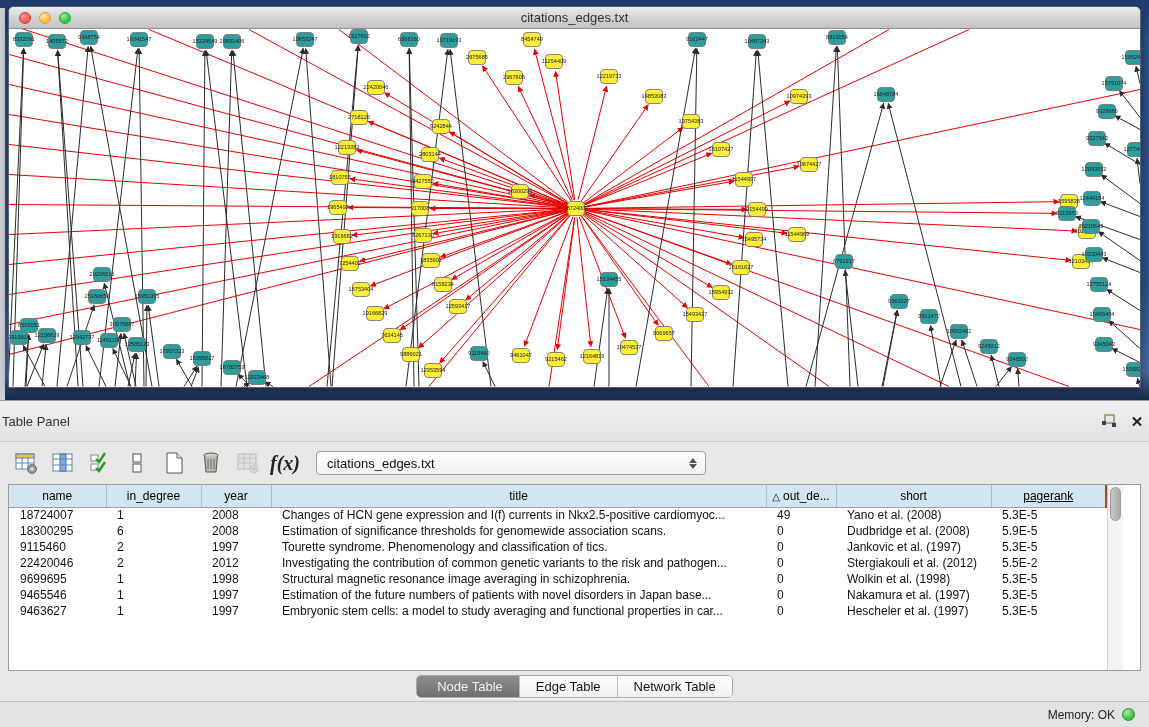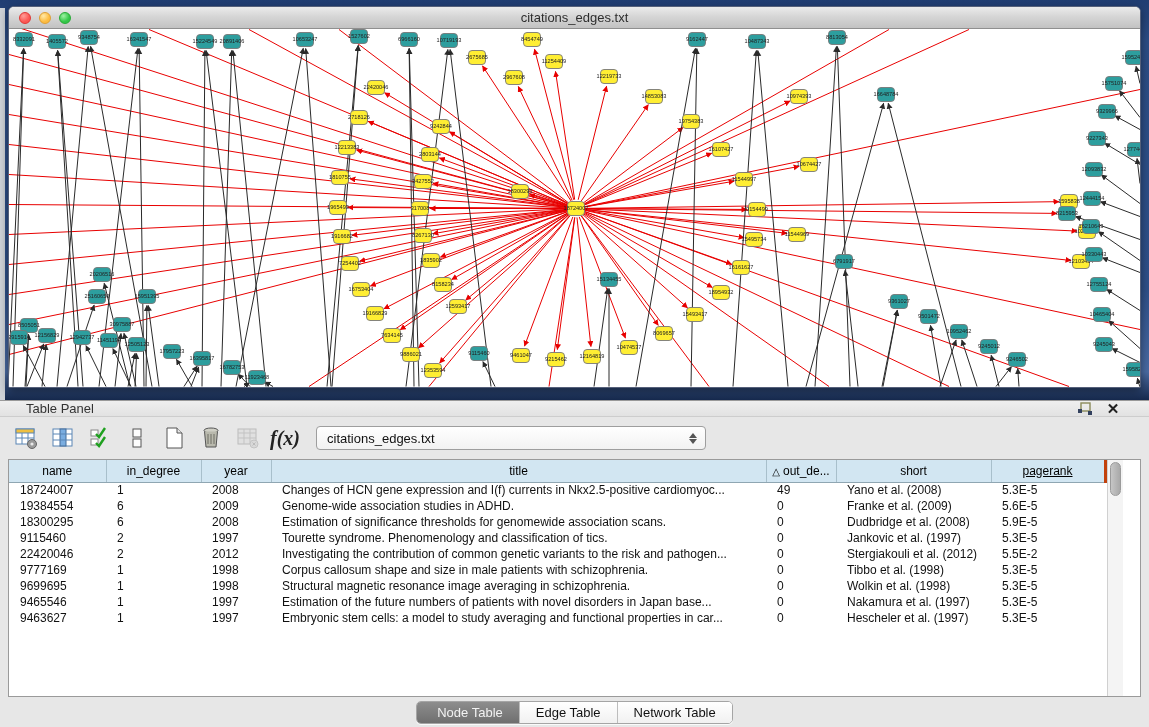--- a/index.html
+++ b/index.html
@@ -27,7 +27,7 @@
   
   .table-panel { height:327px; background:#e7e7e7; border-top:1px solid #9a9a9a;
     display:flex; flex-direction:column; }
-  .panel-header { height:16px; display:flex; align-items:center; padding:0 26px;
+  .panel-header { height:41px; display:flex; align-items:center; padding:0 2px;
     background:linear-gradient(180deg,#efefef,#e2e2e2); border-bottom:1px solid #cdcdcd; }
   .panel-title { font-size:13px; color:#333; }
   .panel-header .spacer { flex:1; }

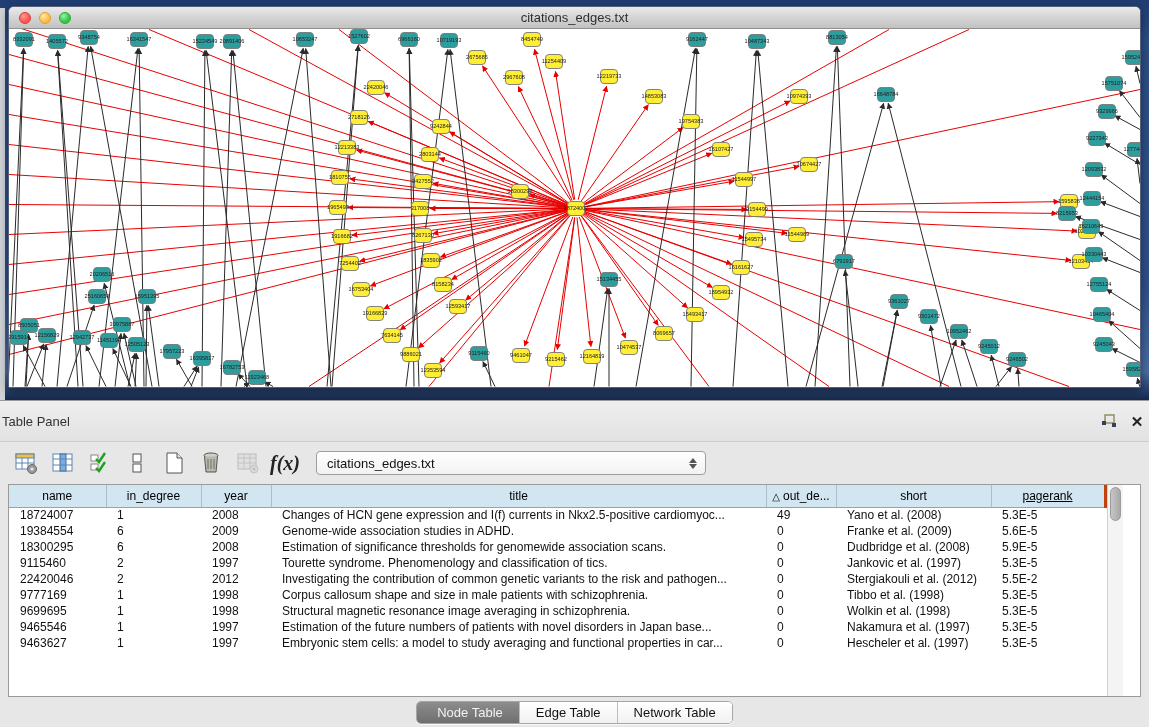--- a/index.html
+++ b/index.html
@@ -53,7 +53,7 @@
   th { height:22px; background:#d2e6f2; font-weight:normal; font-size:12px; color:#000;
     border-right:1px solid #a8bfcb; border-bottom:1px solid #8fa6b2; text-align:center;
     overflow:hidden; white-space:nowrap;margin-top:21px; }
-  th:last-child { border-right:5px solid #c2410c;text-decoration:underline; }
+  th:last-child { border-right:2px solid #c2410c;text-decoration:underline; }
   td { height:16px; font-size:12px; color:#111; padding:0 4px 0 11px; white-space:nowrap;
     overflow:hidden; text-overflow:clip; }
   .sort-tri { font-size:10px; margin-right:3px; }

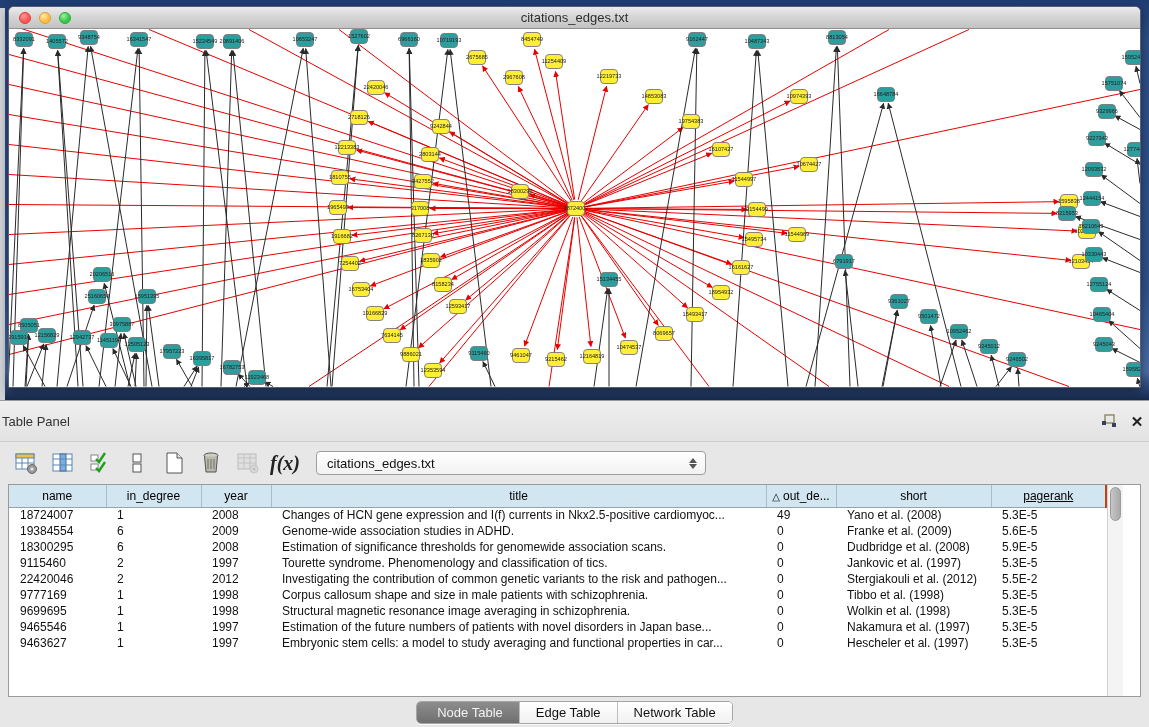--- a/index.html
+++ b/index.html
@@ -559,15 +559,6 @@
               <td>5.3E-5</td>
             </tr>
             <tr>
-              <td>19384554</td>
-              <td>6</td>
-              <td>2009</td>
-              <td>Genome-wide association studies in ADHD.</td>
-              <td>0</td>
-              <td>Franke et al. (2009)</td>
-              <td>5.6E-5</td>
-            </tr>
-            <tr>
               <td>18300295</td>
               <td>6</td>
               <td>2008</td>

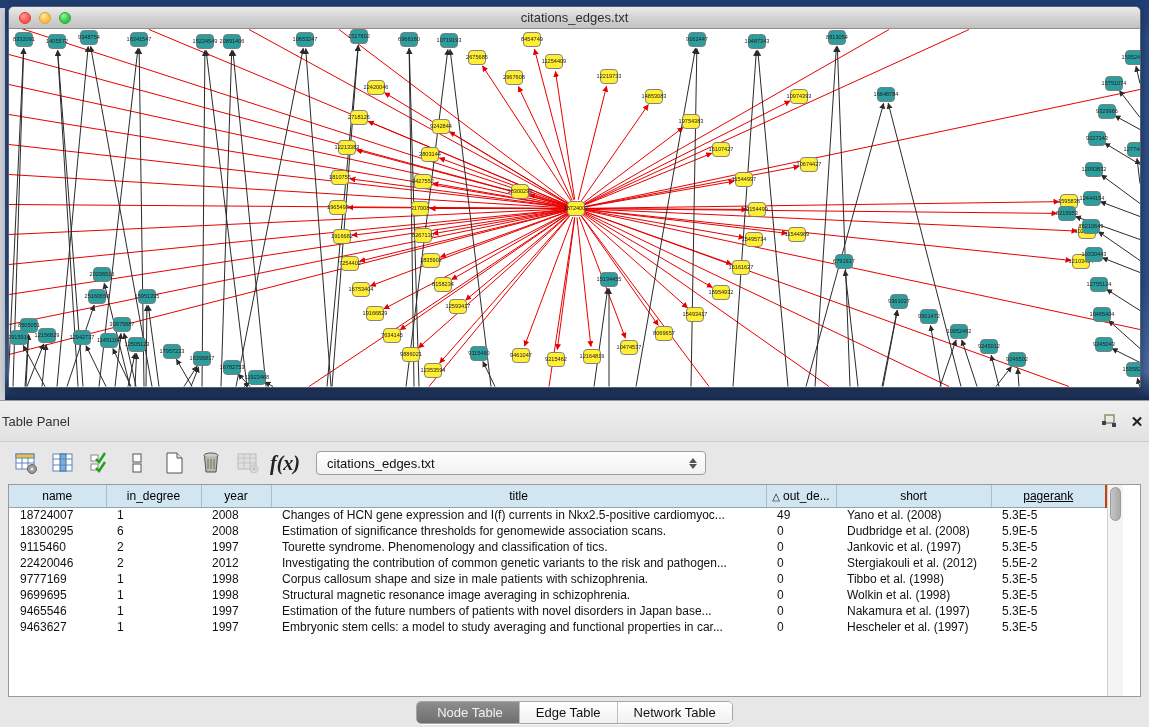--- a/index.html
+++ b/index.html
@@ -586,15 +586,6 @@
               <td>5.5E-2</td>
             </tr>
             <tr>
-              <td>9777169</td>
-              <td>1</td>
-              <td>1998</td>
-              <td>Corpus callosum shape and size in male patients with schizophrenia.</td>
-              <td>0</td>
-              <td>Tibbo et al. (1998)</td>
-              <td>5.3E-5</td>
-            </tr>
-            <tr>
               <td>9699695</td>
               <td>1</td>
               <td>1998</td>

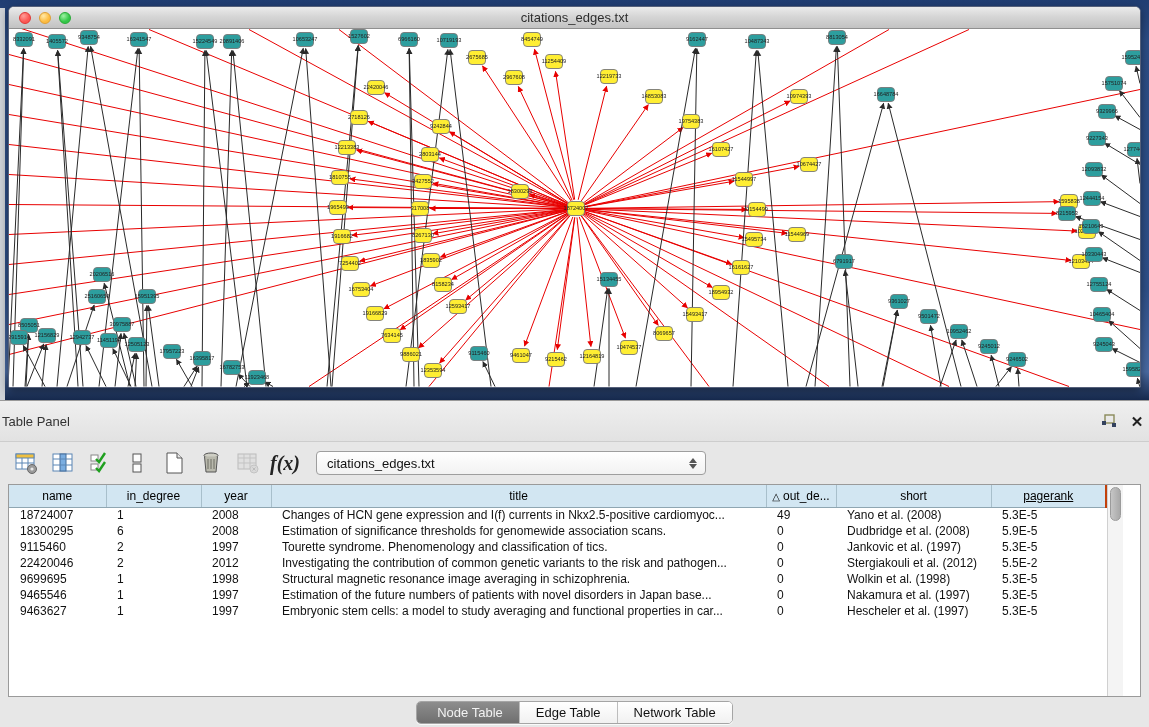--- a/index.html
+++ b/index.html
@@ -627,6 +627,10 @@
         </div>
     </div>
 
+    <div class="statusbar">
+      <span class="mem-label">Memory: OK</span>
+      <span class="mem-dot"></span>
+    </div>
 
   </div>
 </div>

